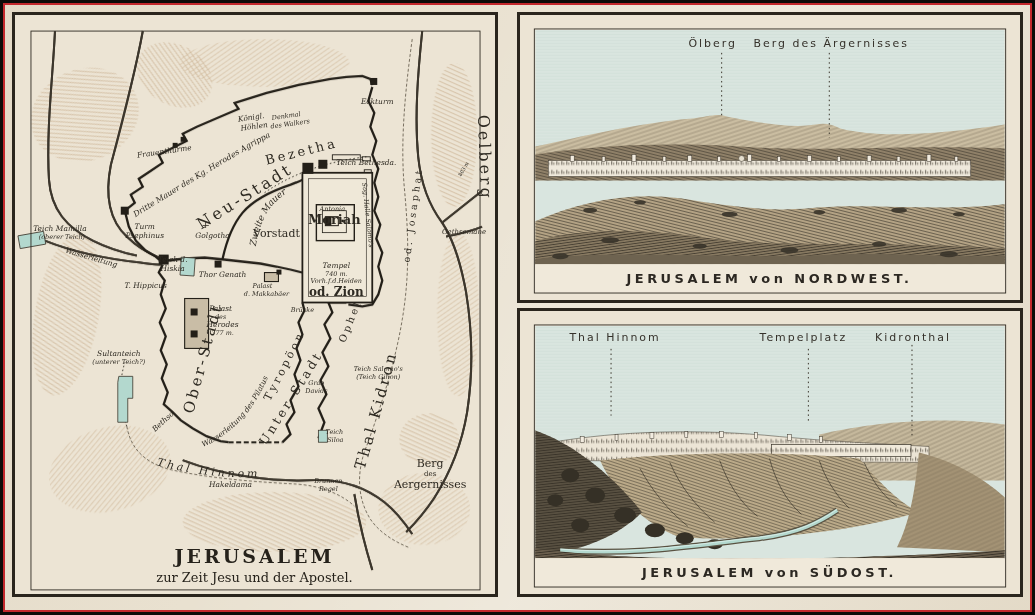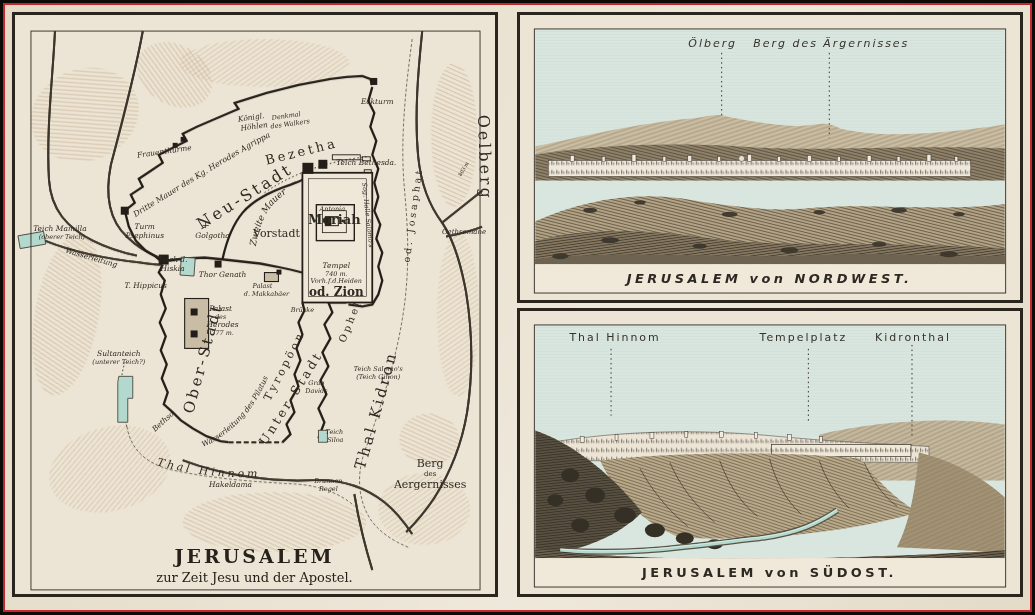--- a/index.html
+++ b/index.html
@@ -10,7 +10,7 @@
          background-image:linear-gradient(115deg, rgba(210,195,170,.25) 0%, rgba(0,0,0,0) 35%, rgba(255,255,255,.25) 60%, rgba(205,190,165,.2) 100%);}
   .panel{position:absolute;border:3px solid #2a251d;box-sizing:border-box;background:#ece4d4;z-index:2;}
   #map-panel{left:12px;top:12px;width:486px;height:585px;}
-  #nw-panel{left:517px;top:12px;width:506px;height:291px;font-style:italic;}
+  #nw-panel{left:517px;top:12px;width:506px;height:291px;}
   #se-panel{left:517px;top:308px;width:506px;height:289px;}
   svg{display:block;}
   

